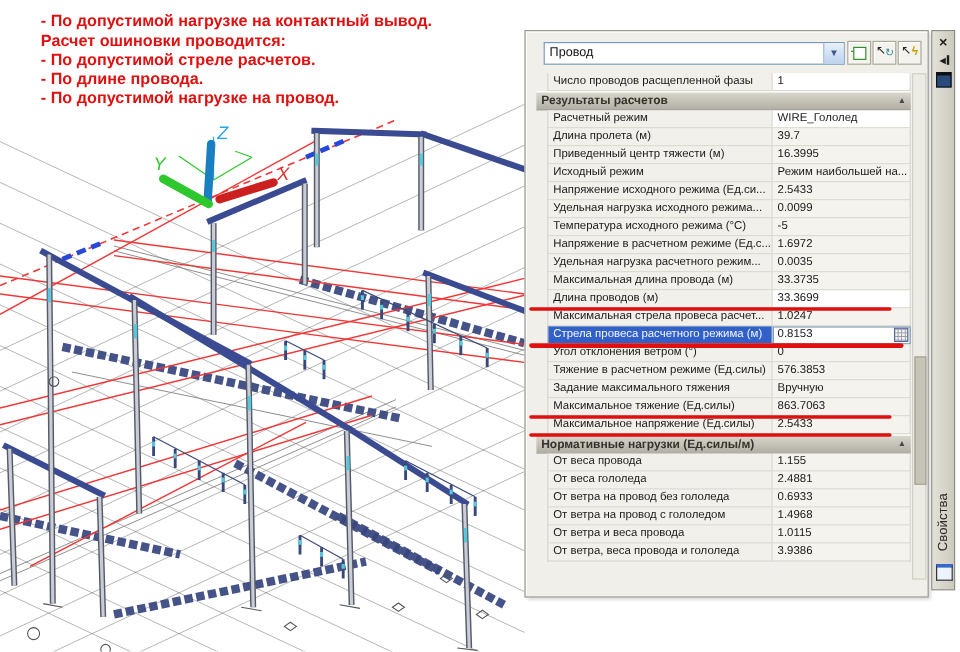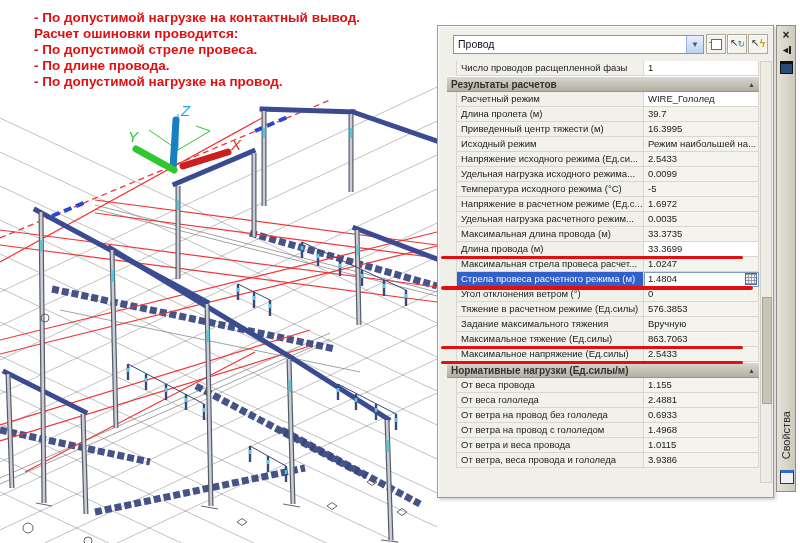--- a/index.html
+++ b/index.html
@@ -286,7 +286,7 @@
 <div class="annotation">
   <div>- По допустимой нагрузке на контактный вывод.</div>
   <div>Расчет ошиновки проводится:</div>
-  <div>- По допустимой стреле провеса.</div>
+  <div>- По допустимой стреле расчетов.</div>
   <div>- По длине провода.</div>
   <div>- По допустимой нагрузке на провод.</div>
 </div>

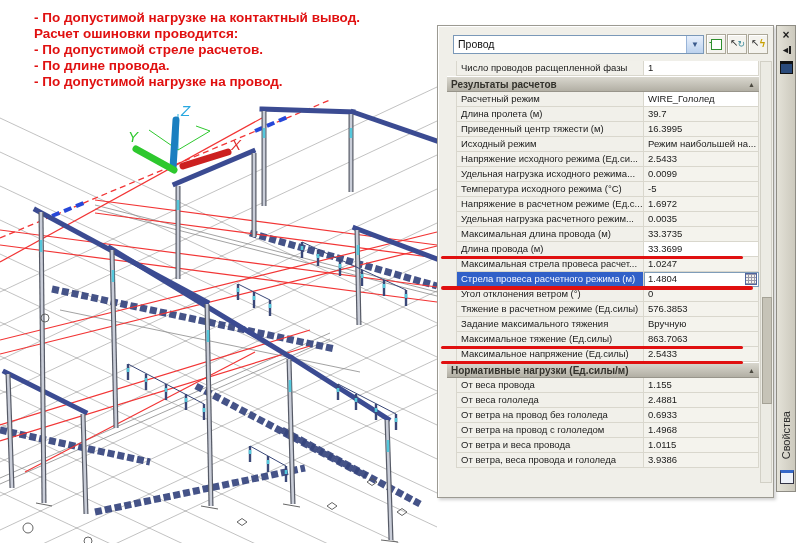--- a/index.html
+++ b/index.html
@@ -356,7 +356,7 @@
         <div class="pvalue"><span>33.3735</span></div>
       </div>
       <div class="prow">
-        <div class="plabel">Длина провода (м)</div>
+        <div class="plabel">Длина проводов (м)</div>
         <div class="pvalue ed"><span>33.3699</span></div>
         <div class="redline"></div>
       </div>

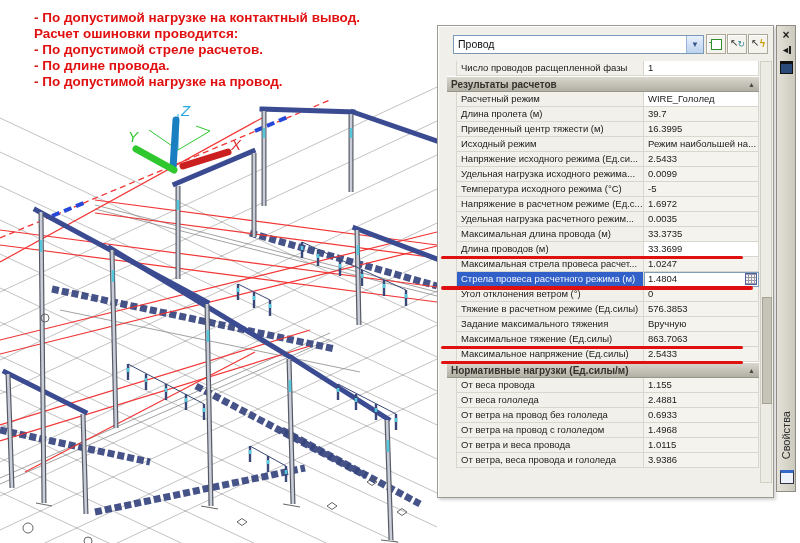--- a/index.html
+++ b/index.html
@@ -366,7 +366,7 @@
       </div>
       <div class="prow sel">
         <div class="plabel">Стрела провеса расчетного режима (м)</div>
-        <div class="pvalue ed"><span>1.4804</span><span class="calcbtn"></span></div>
+        <div class="pvalue ed"><span>0.8153</span><span class="calcbtn"></span></div>
         <div class="redline big"></div>
       </div>
       <div class="prow">

